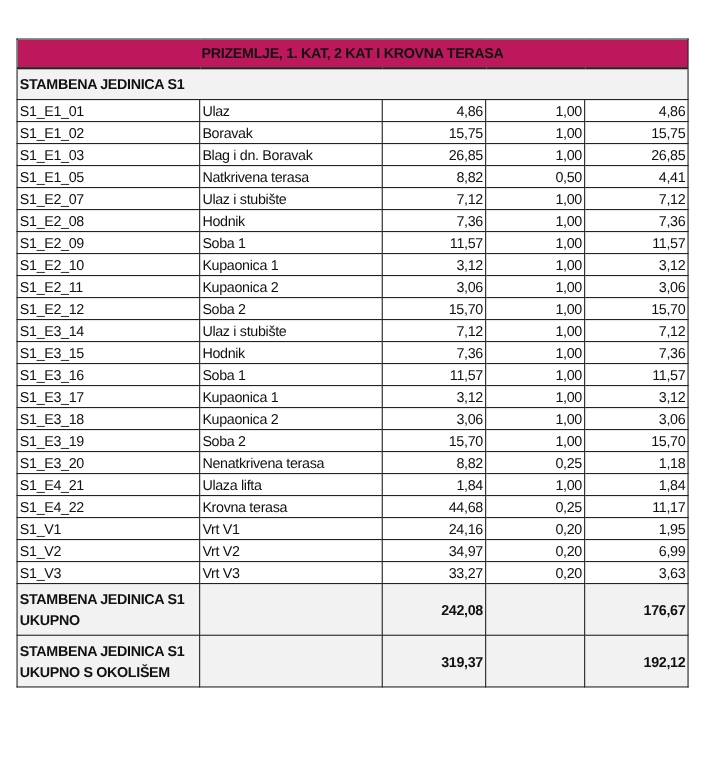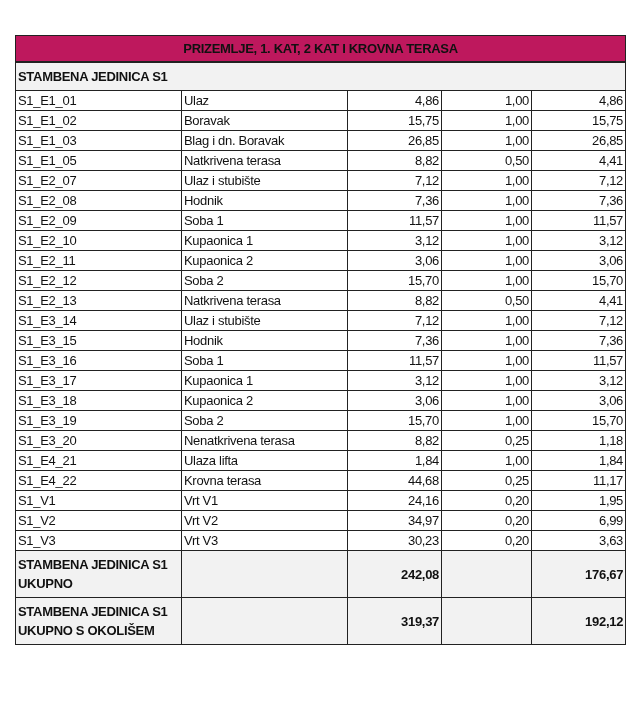--- a/index.html
+++ b/index.html
@@ -139,13 +139,6 @@
         <td class="num">15,70</td>
       </tr>
       <tr>
-        <td>S1_E2_13</td>
-        <td>Natkrivena terasa</td>
-        <td class="num">8,82</td>
-        <td class="num">0,50</td>
-        <td class="num">4,41</td>
-      </tr>
-      <tr>
         <td>S1_E3_14</td>
         <td>Ulaz i stubište</td>
         <td class="num">7,12</td>

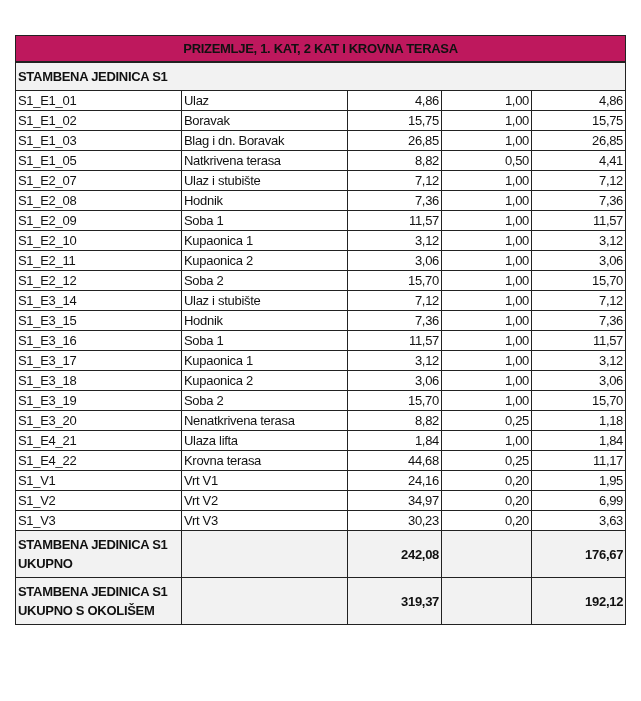--- a/index.html
+++ b/index.html
@@ -218,7 +218,7 @@
       <tr>
         <td>S1_V3</td>
         <td>Vrt V3</td>
-        <td class="num">30,23</td>
+        <td class="num">33,27</td>
         <td class="num">0,20</td>
         <td class="num">3,63</td>
       </tr>

